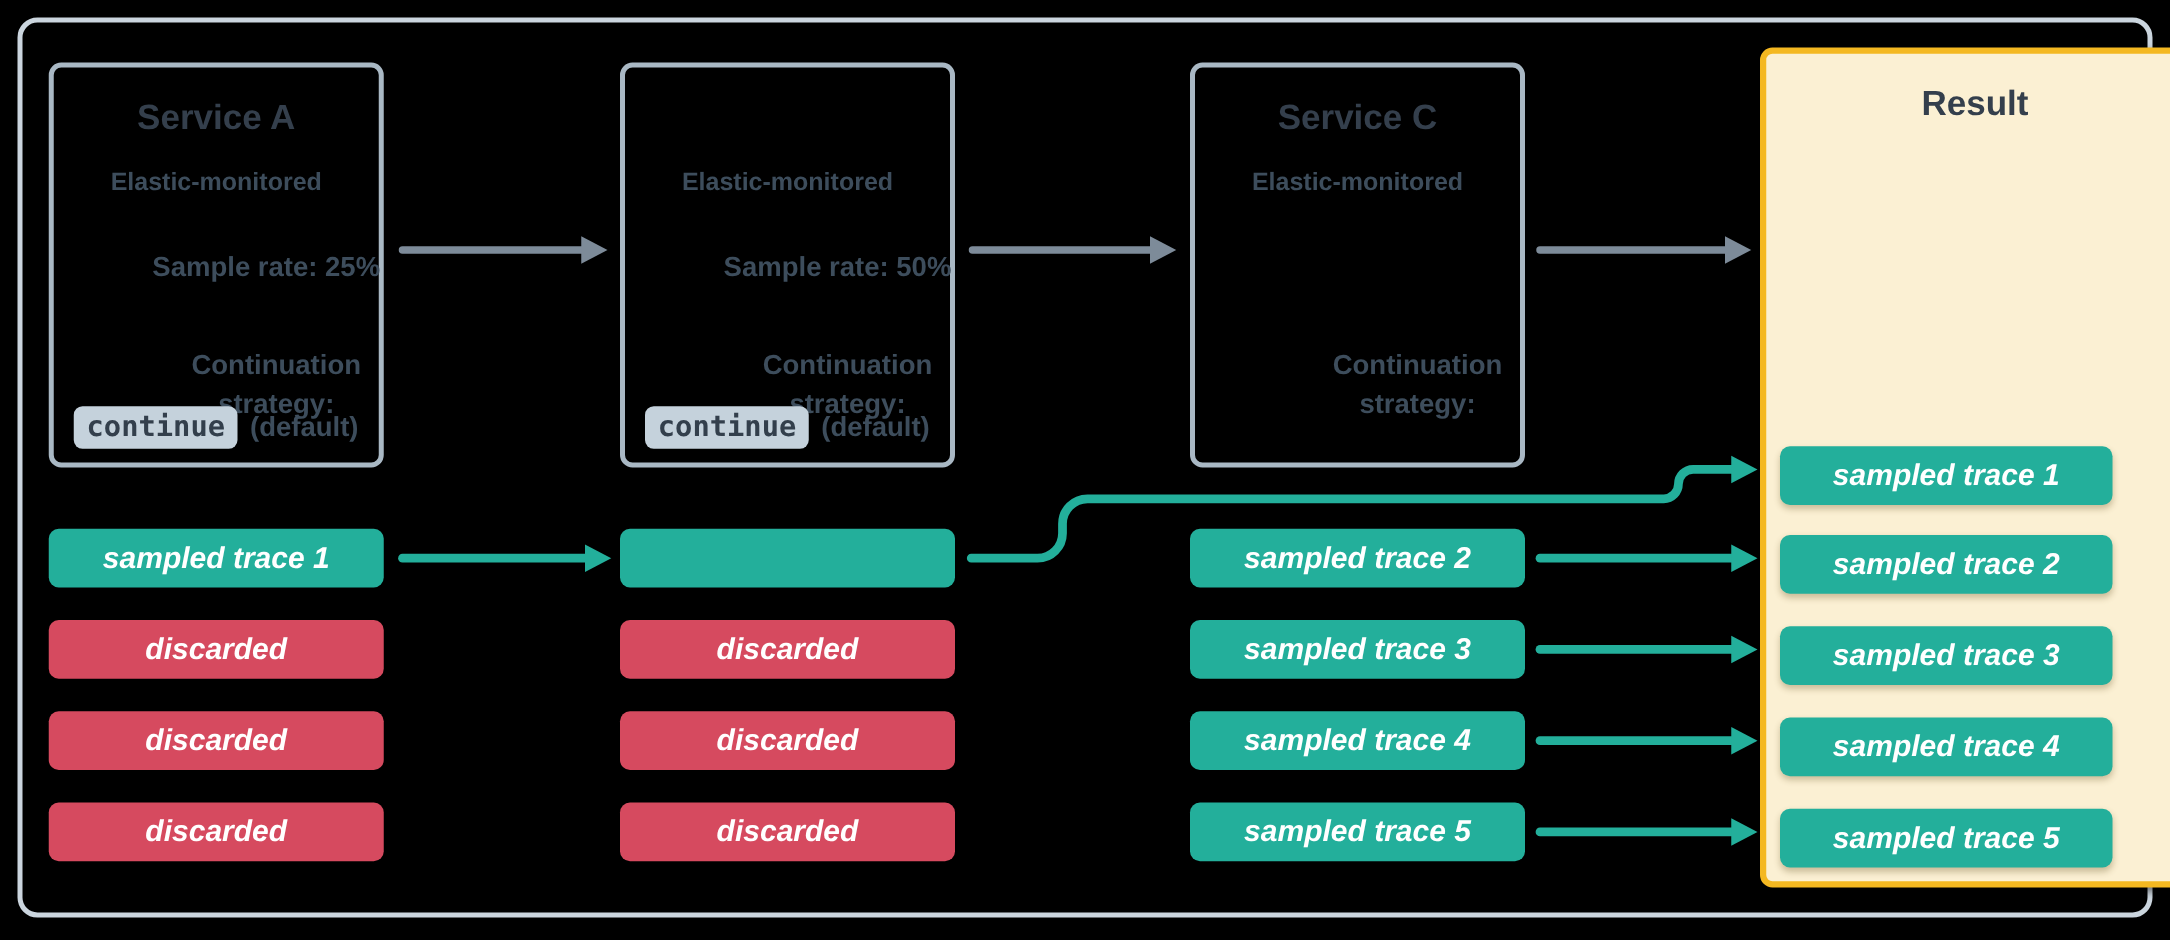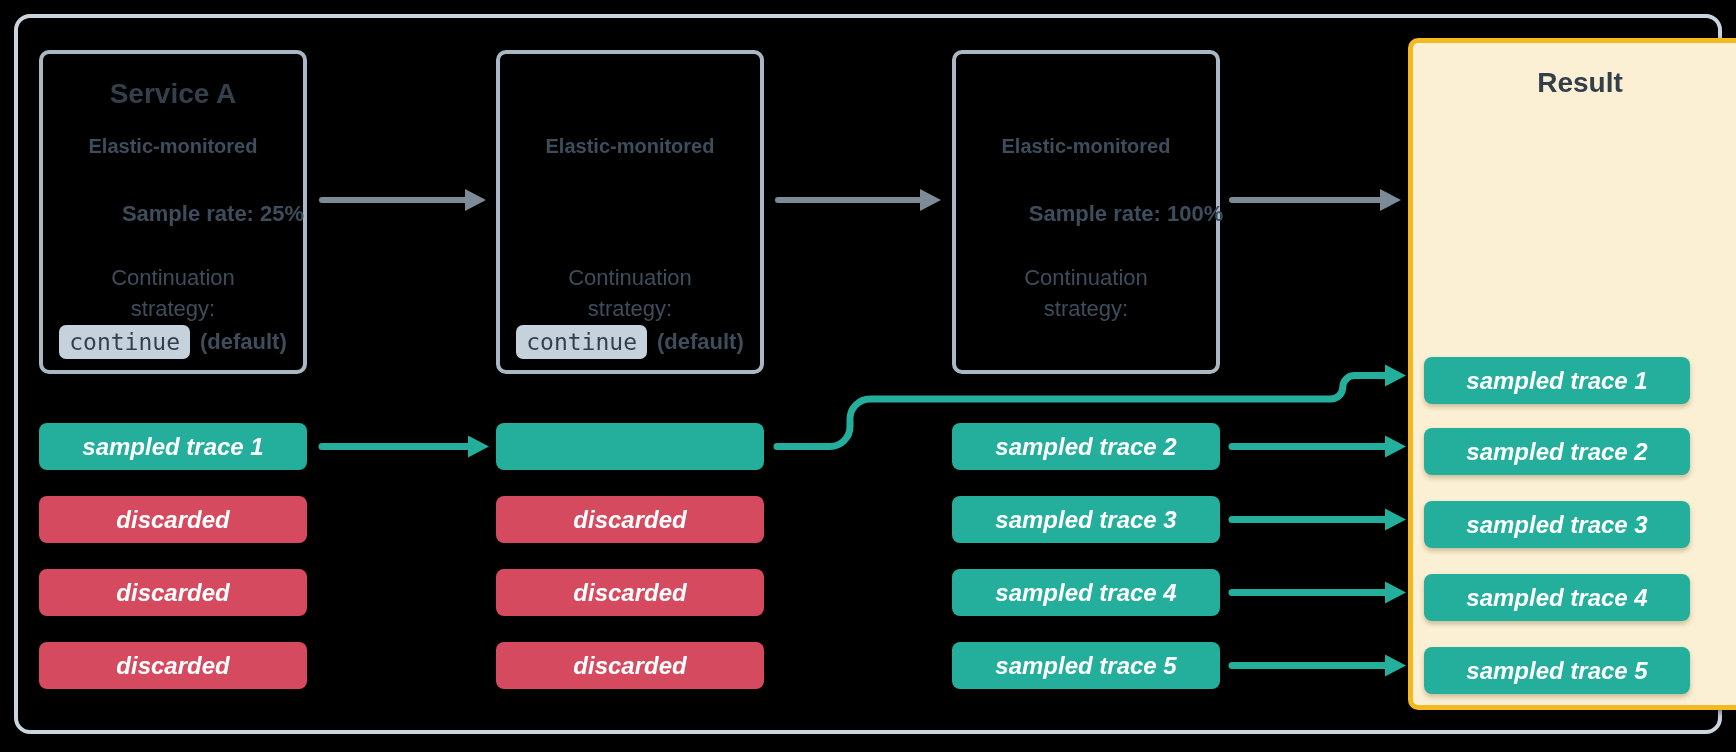--- a/index.html
+++ b/index.html
@@ -110,6 +110,7 @@
   </div>
 
   <div class="service-box c">
+    <div class="svc-line svc-title">Service C</div>
     <div class="svc-line svc-monitoring">Elastic-monitored</div>
     <div class="svc-line svc-sample">Sample rate: 100%</div>
     <div class="svc-line svc-continuation">

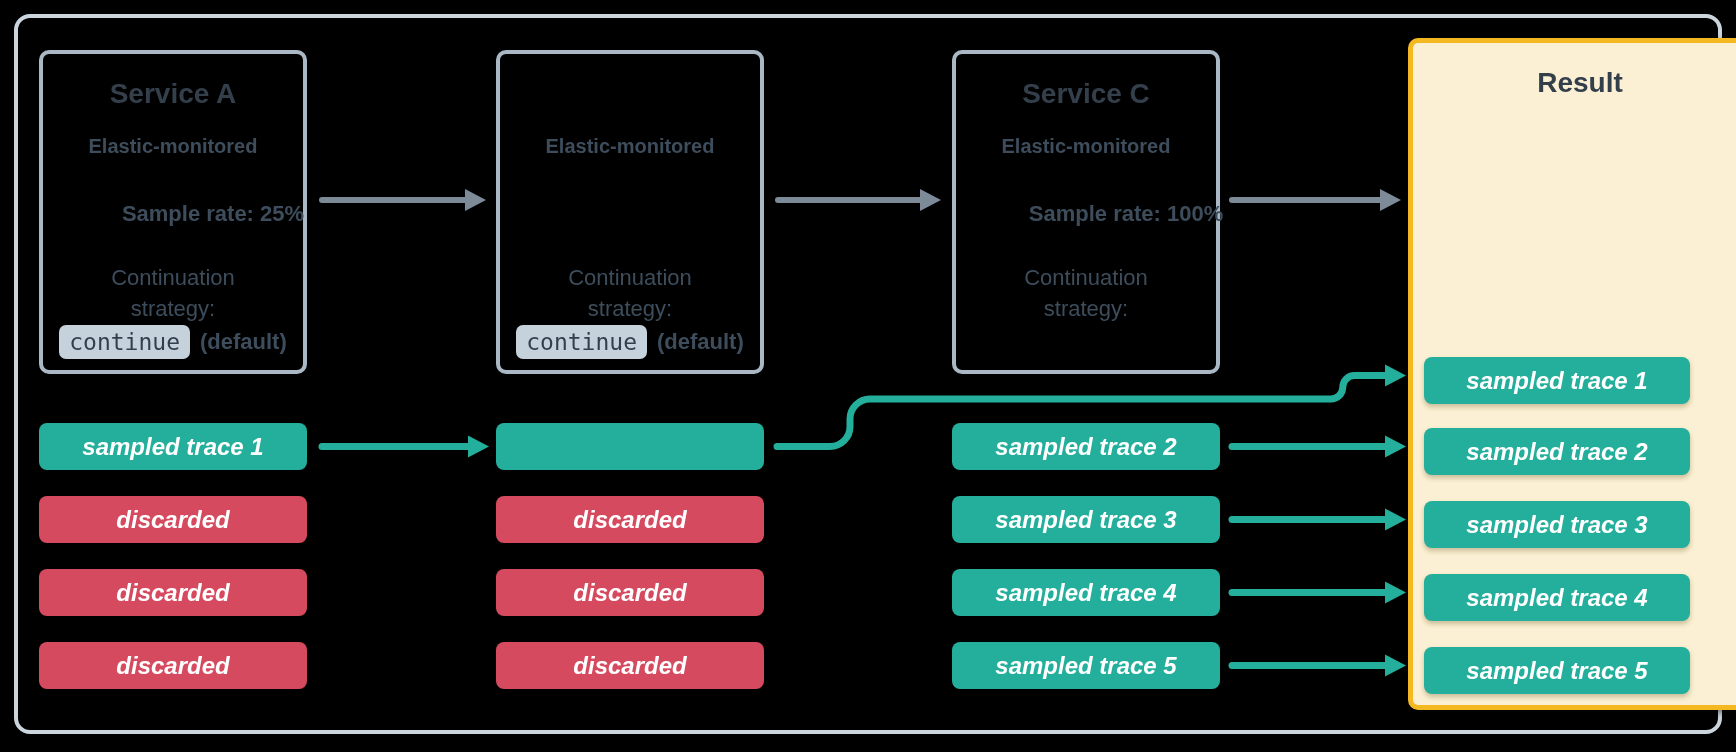--- a/index.html
+++ b/index.html
@@ -100,6 +100,7 @@
 
   <div class="service-box b">
     <div class="svc-line svc-monitoring">Elastic-monitored</div>
+    <div class="svc-line svc-sample">Sample rate: 50%</div>
     <div class="svc-line svc-continuation">
       <span class="wrap">Continuation strategy:</span>
     </div>

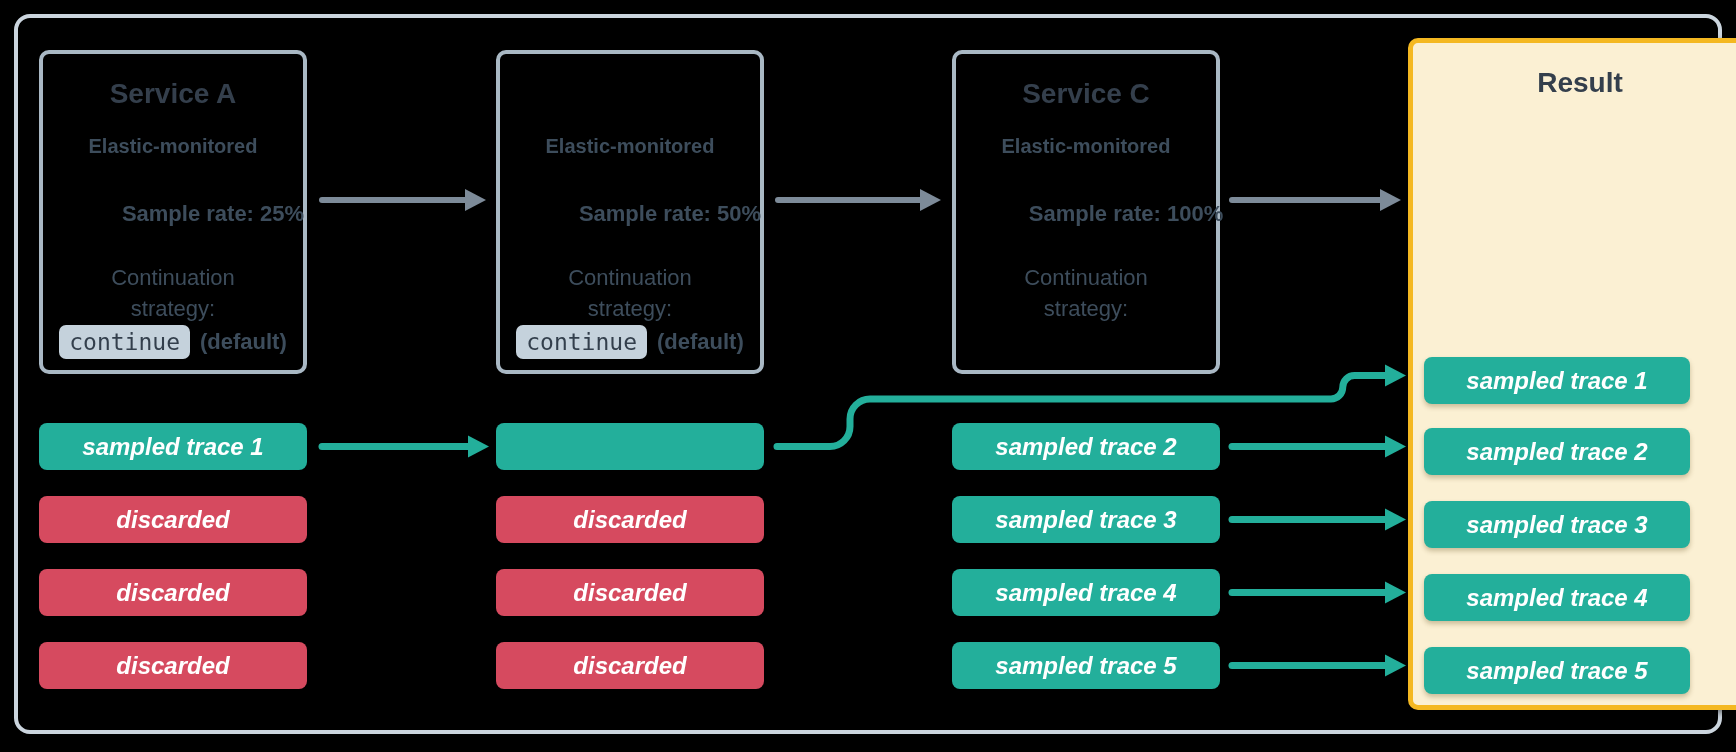--- a/index.html
+++ b/index.html
@@ -113,7 +113,6 @@
   <div class="service-box c">
     <div class="svc-line svc-title">Service C</div>
     <div class="svc-line svc-monitoring">Elastic-monitored</div>
-    <div class="svc-line svc-sample">Sample rate: 100%</div>
     <div class="svc-line svc-continuation">
       <span class="wrap">Continuation strategy:</span>
     </div>

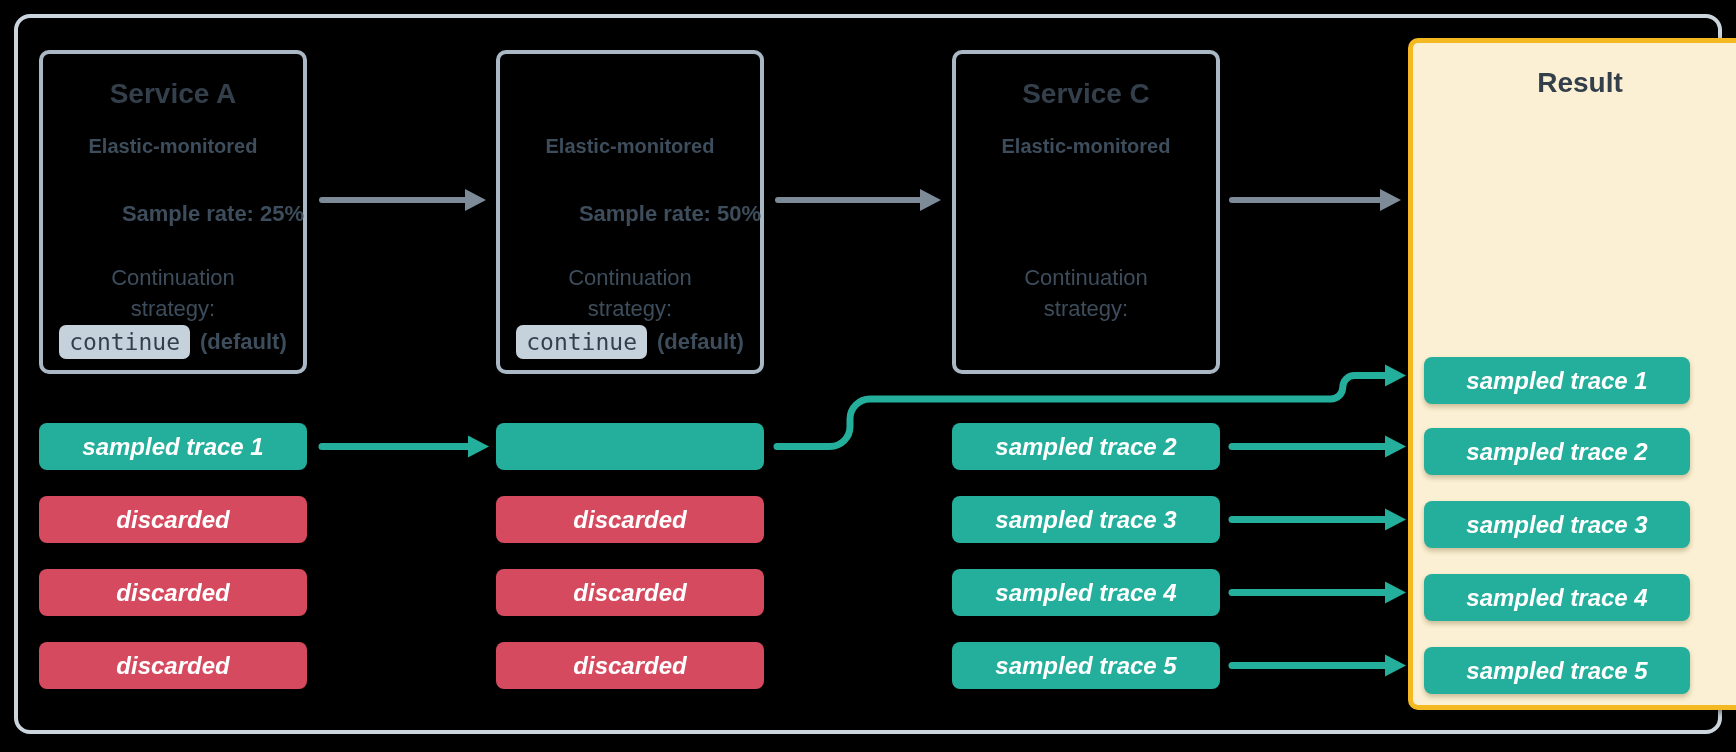--- a/index.html
+++ b/index.html
@@ -38,7 +38,7 @@
   .svc-title{top:22px;font-size:28px;line-height:36px;font-weight:700;color:var(--title-text);}
   .svc-monitoring{top:78px;font-size:20px;line-height:28px;font-weight:600;}
   .svc-sample{top:146px;font-size:22px;line-height:28px;font-weight:600;padding-left:40px;}
-  .svc-continuation{top:208px;font-size:22px;line-height:31px;font-weight:400;}
+  .svc-continuation{top:222px;font-size:22px;line-height:31px;font-weight:700;padding-left:48px;}
   .svc-continuation .wrap{display:inline-block;max-width:170px;}
   .svc-coderow{top:268px;height:40px;display:flex;align-items:center;justify-content:center;gap:10px;}
   .code-chip{

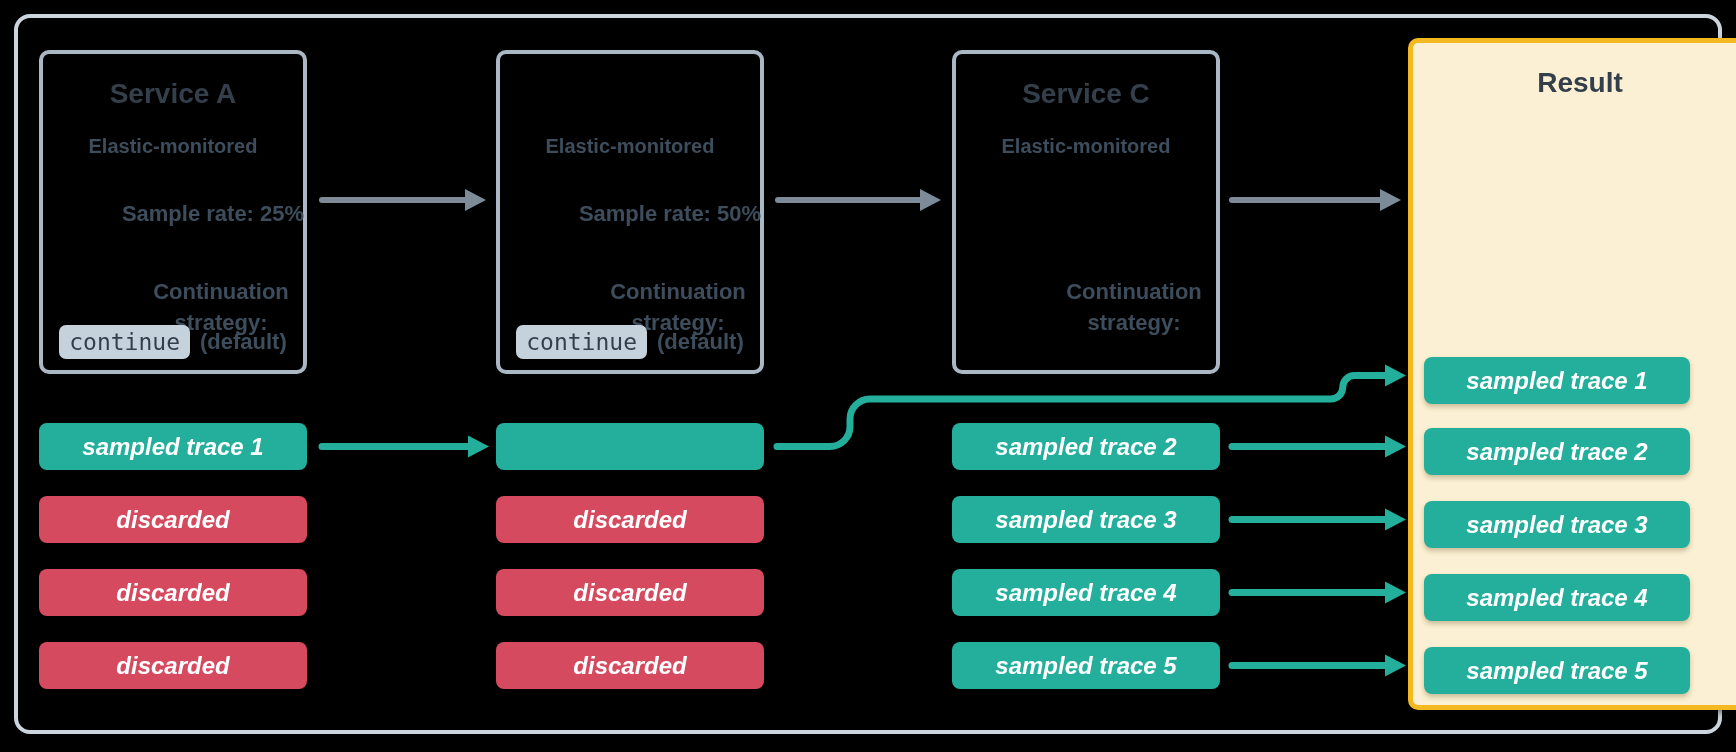--- a/index.html
+++ b/index.html
@@ -43,7 +43,7 @@
   .svc-coderow{top:268px;height:40px;display:flex;align-items:center;justify-content:center;gap:10px;}
   .code-chip{
     display:inline-block;background:var(--code-bg);color:var(--code-text);
-    font-family:"DejaVu Sans Mono","Liberation Mono",monospace;font-size:23px;font-weight:400;
+    font-family:"DejaVu Sans Mono","Liberation Mono",monospace;font-size:23px;font-weight:700;
     line-height:26px;padding:4px 10px;border-radius:7px;
   }
   .code-note{font-size:22px;font-weight:600;color:var(--body-text);}

